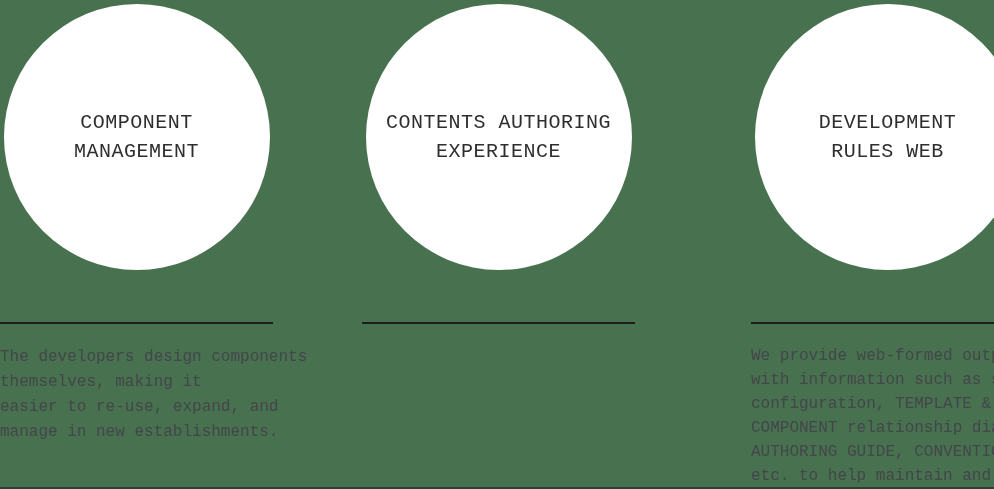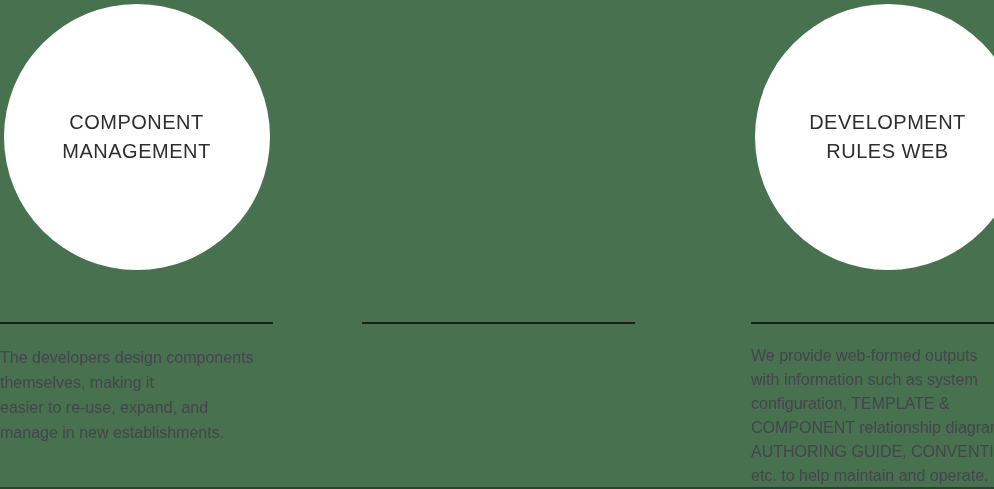--- a/index.html
+++ b/index.html
@@ -26,6 +26,7 @@
     position:absolute;
     top:0;
     height:489px;
+    font-family:Liberation Mono, monospace;
   }
   .col1{left:0;width:273px;}
   .col2{left:362px;width:273px;}

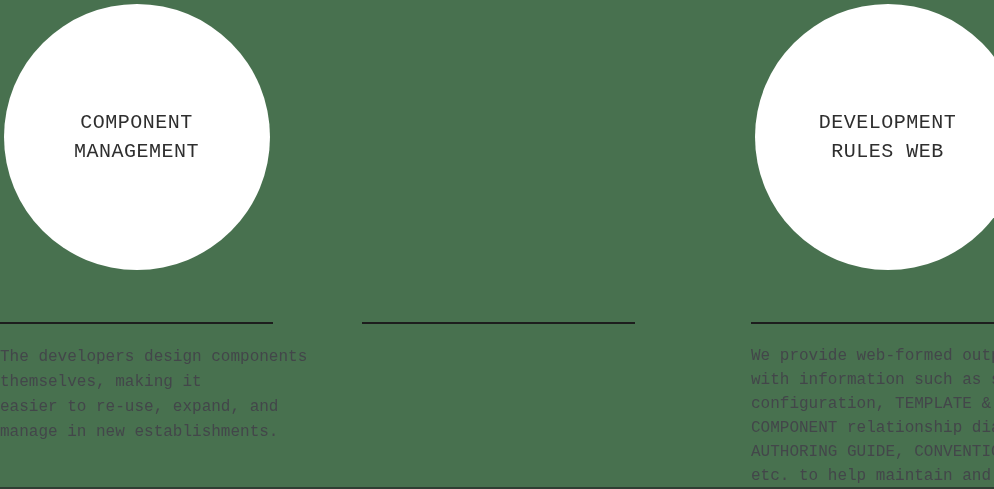--- a/index.html
+++ b/index.html
@@ -102,6 +102,10 @@
   </div>
 
   <div class="col col2">
+    <div class="circle">
+      <div class="circle-title">CONTENTS AUTHORING
+EXPERIENCE</div>
+    </div>
     <div class="divider"></div>
   </div>
 

